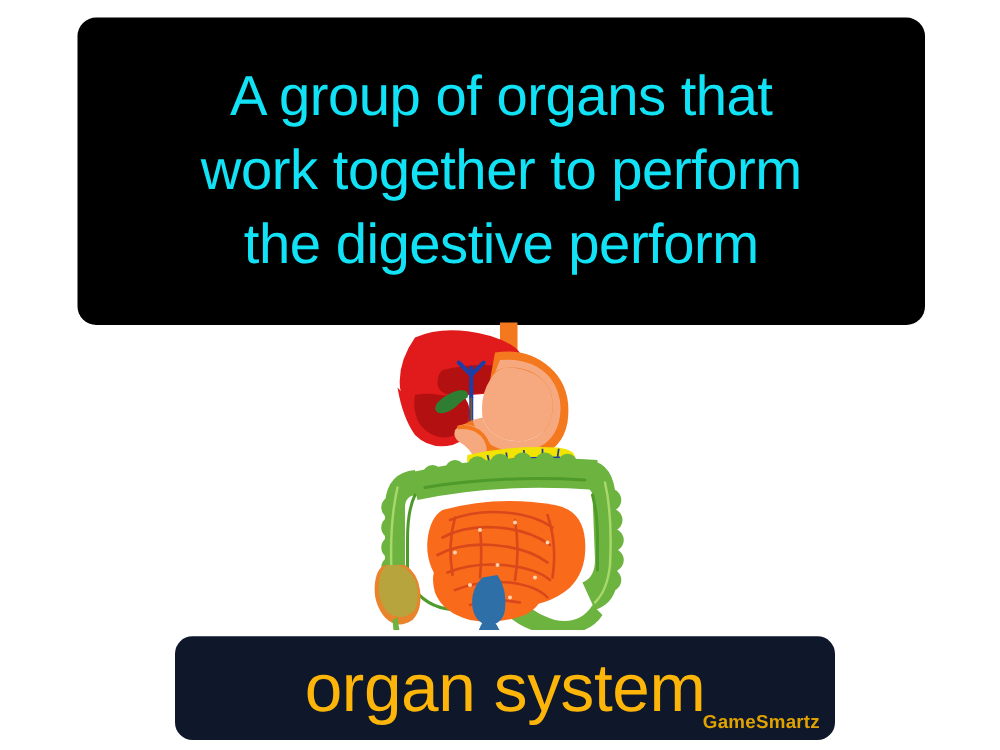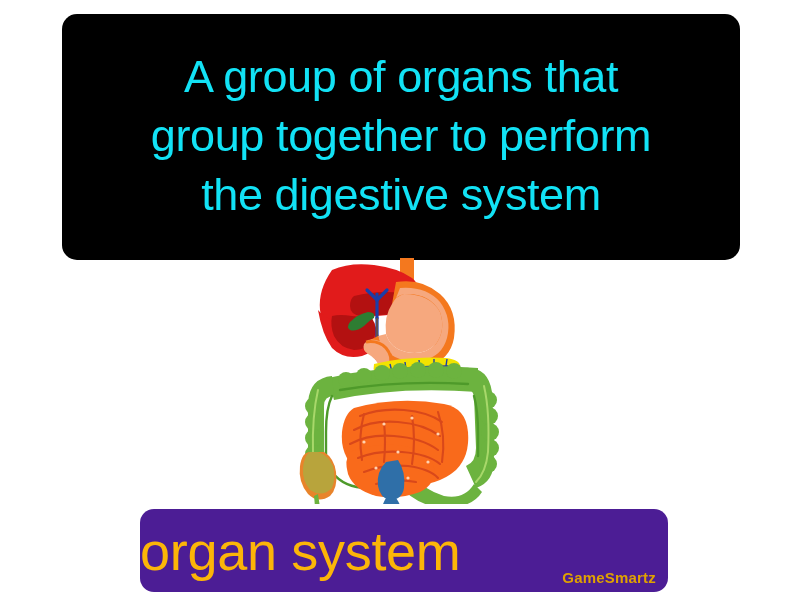--- a/index.html
+++ b/index.html
@@ -100,7 +100,7 @@
 
   <div id="definition-box">
     <div class="def-line">A group of organs that</div>
-    <div class="def-line">group together to perform</div>
+    <div class="def-line">work together to perform</div>
     <div class="def-line">the digestive system</div>
   </div>
 

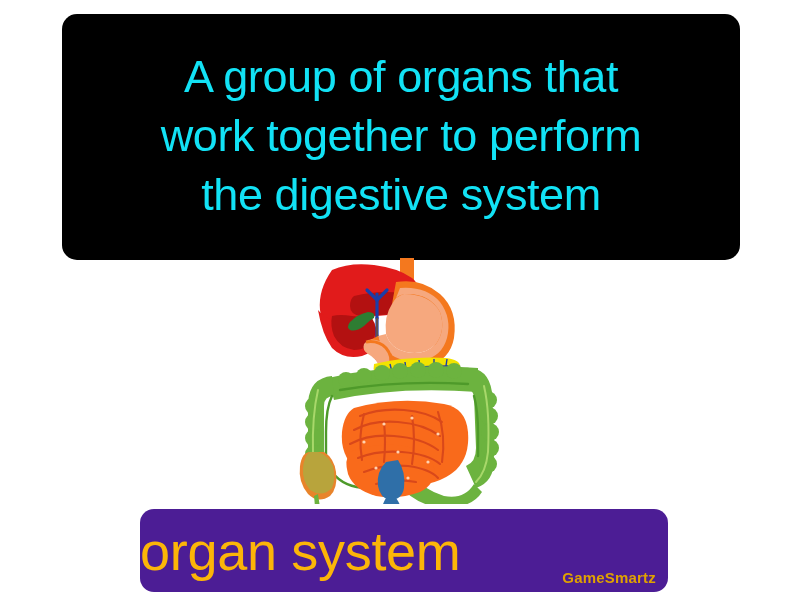--- a/index.html
+++ b/index.html
@@ -101,7 +101,7 @@
   <div id="definition-box">
     <div class="def-line">A group of organs that</div>
     <div class="def-line">work together to perform</div>
-    <div class="def-line">the digestive system</div>
+    <div class="def-line">the digestive perform</div>
   </div>
 
   <div id="illustration">

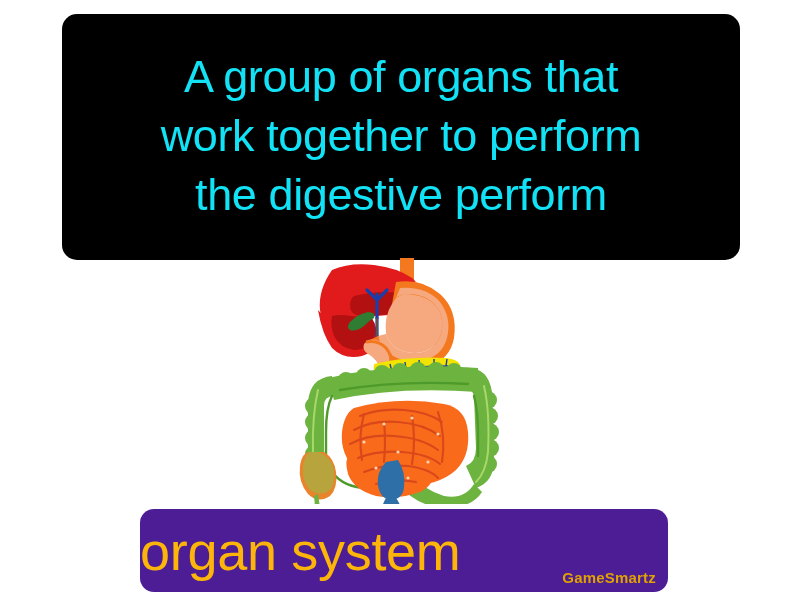--- a/index.html
+++ b/index.html
@@ -57,10 +57,11 @@
     top: 505px;
     width: 528px;
     height: 83px;
-    background: #4c1d95;
+    background: #0f172a;
     border-radius: 14px;
     display: flex;
     align-items: center;
+    justify-content: center;
     box-sizing: border-box;
   }
   #term-text {

